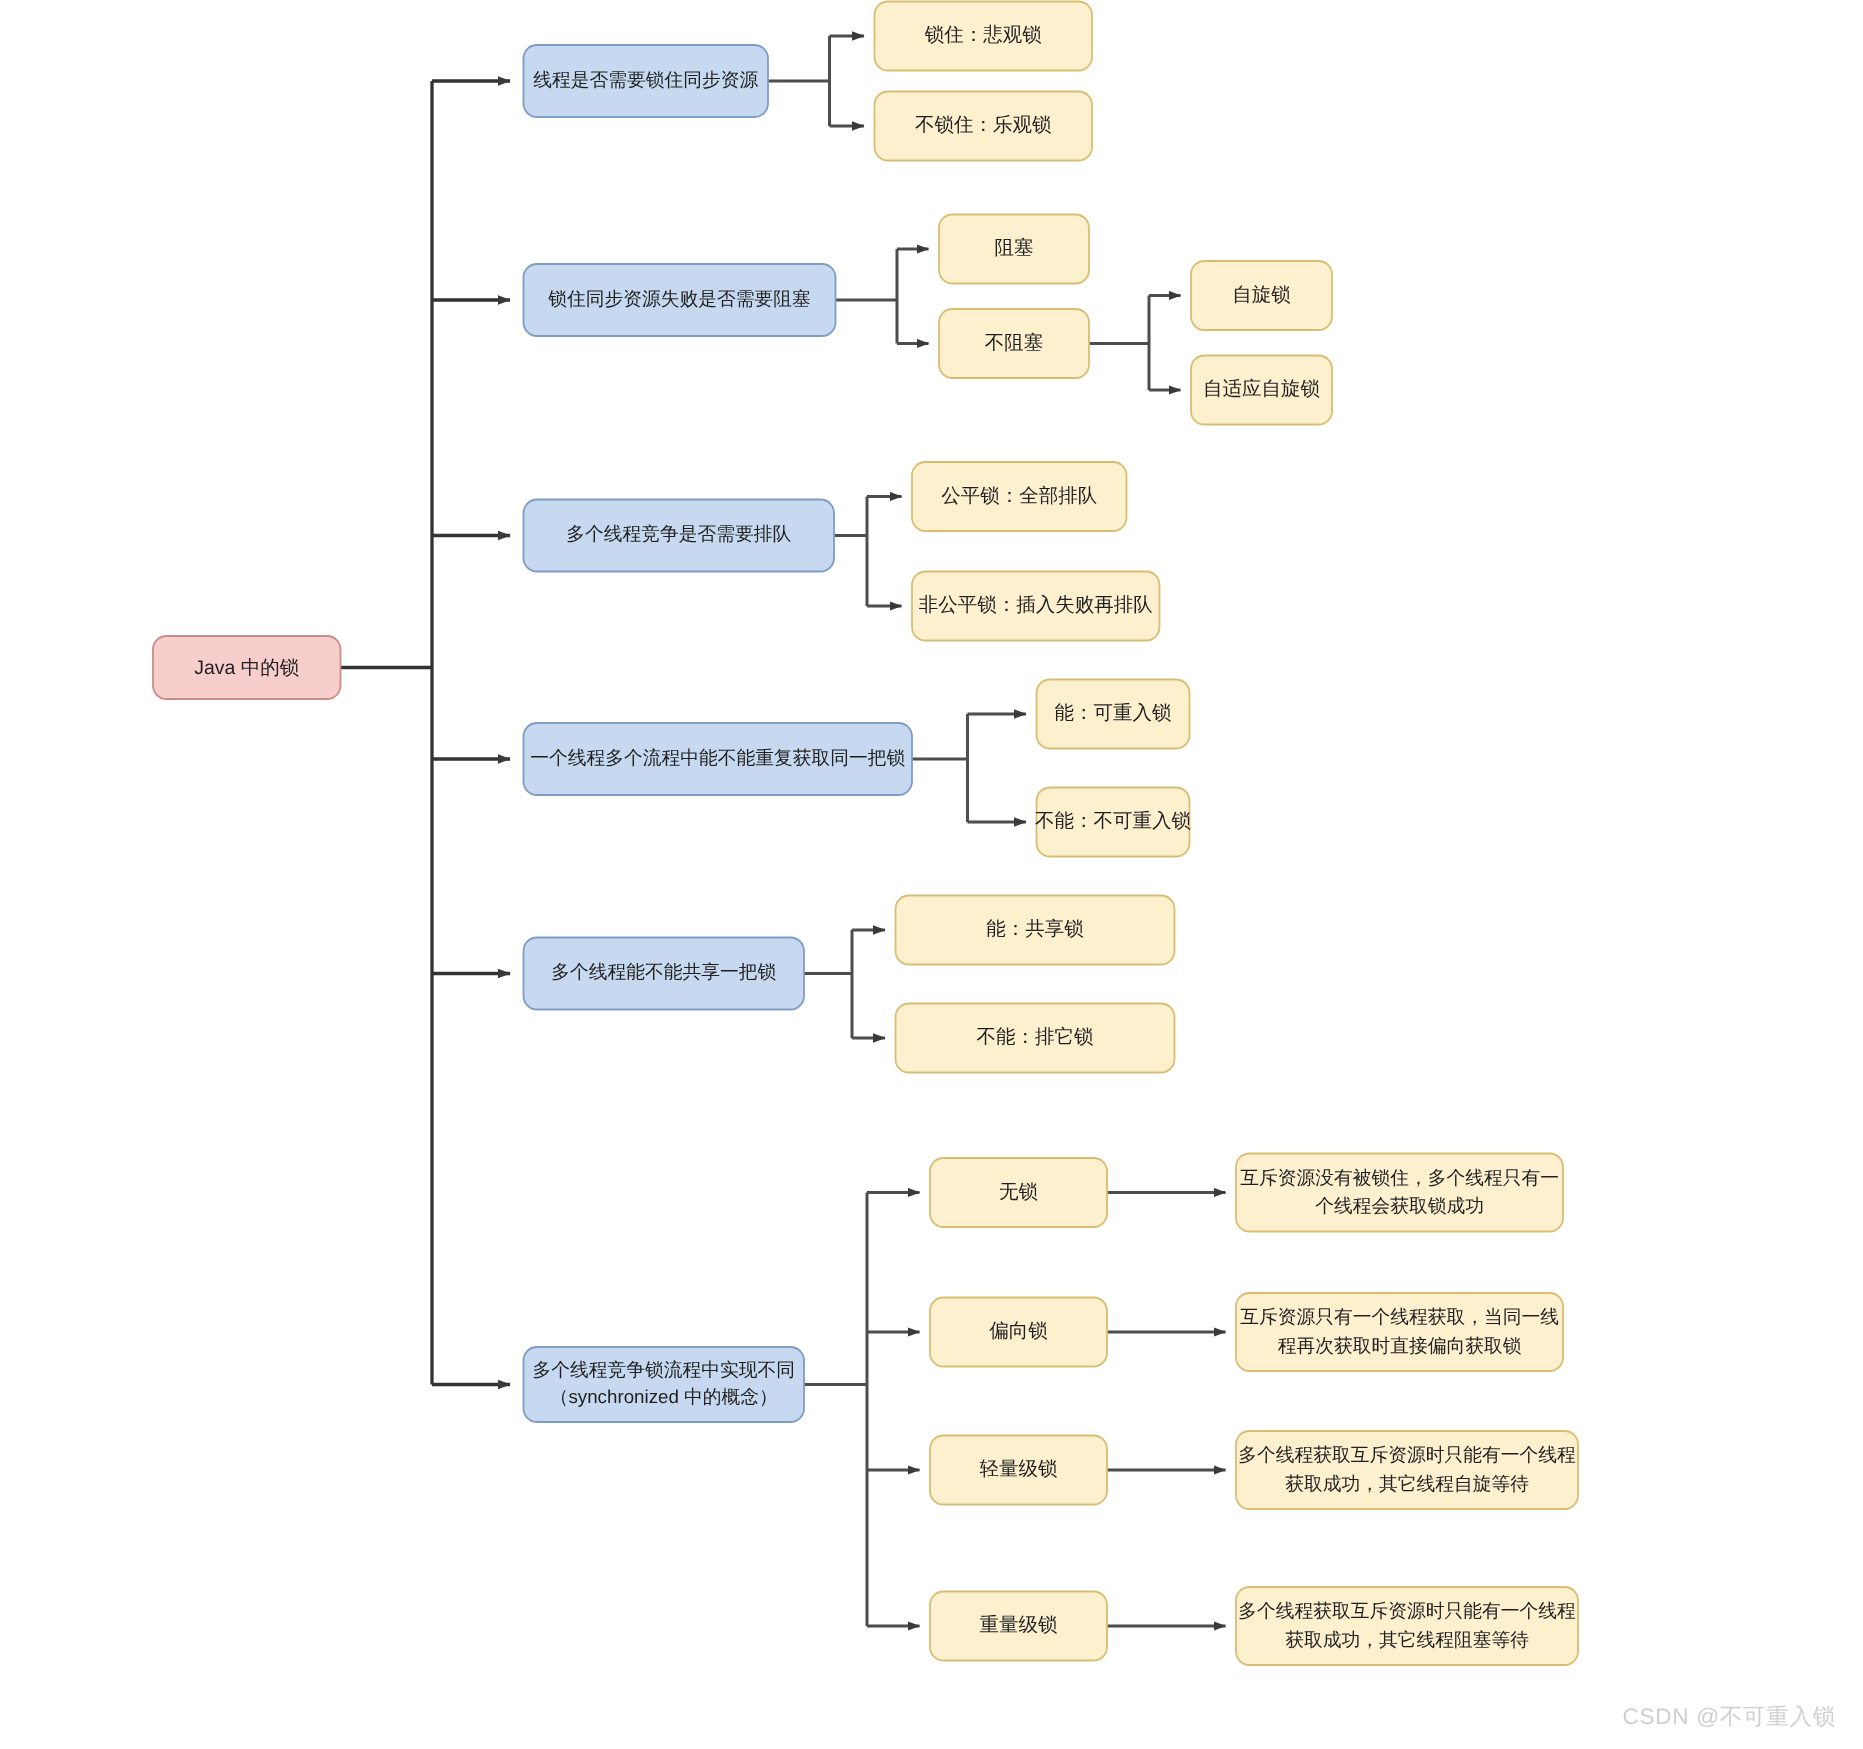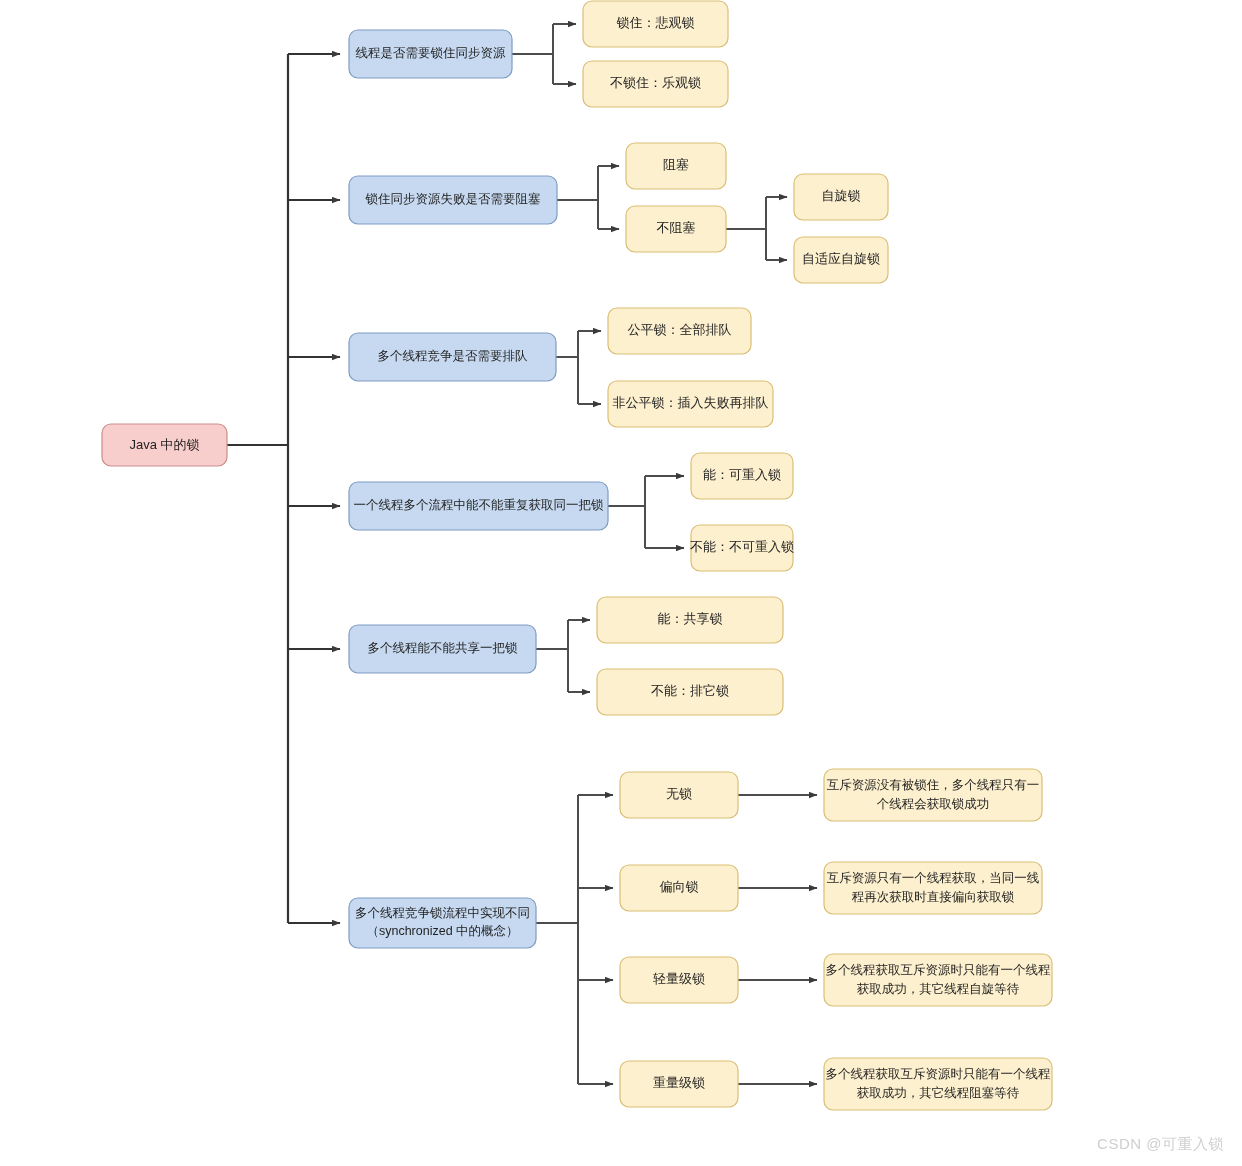--- a/index.html
+++ b/index.html
@@ -230,6 +230,6 @@
   </g>
 </svg>
 
-<div class="watermark">CSDN @可重入锁</div>
+<div class="watermark">CSDN @不可重入锁</div>
 
 </body></html>

